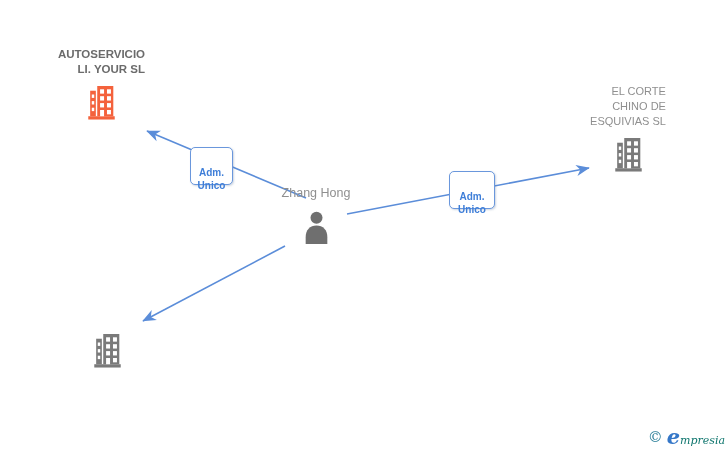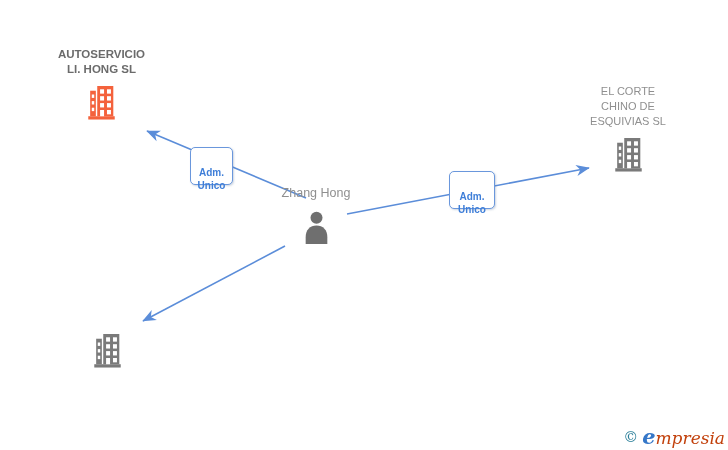--- a/index.html
+++ b/index.html
@@ -26,7 +26,7 @@
     cursor: pointer;
   }
   .company-name {
-    text-align: center;
+    text-align: right;
     font-size: 11px;
     line-height: 15px;
     color: #8f8f8f;

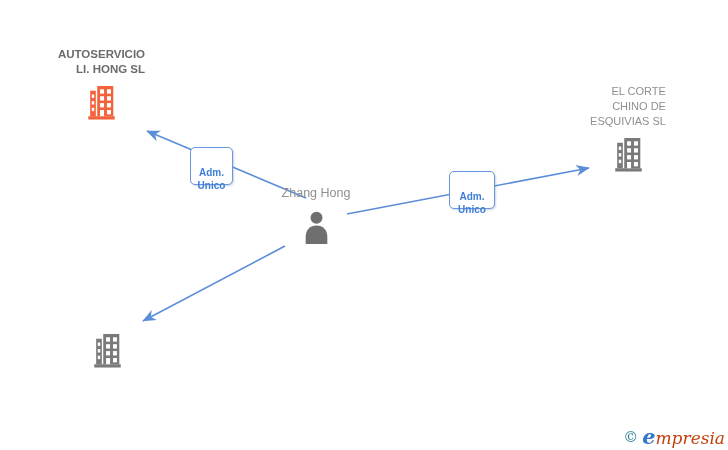--- a/index.html
+++ b/index.html
@@ -140,7 +140,7 @@
   <div class="node" style="left:29px; top:47px; width:145px;">
     <div class="company-name main">
       <div>AUTOSERVICIO</div>
-      <div>LI. HONG SL</div>
+      <div>LI. YOUR SL</div>
     </div>
     <svg class="icon-building building-orange mt9" width="29" height="34">
         <use href="#building"></use>

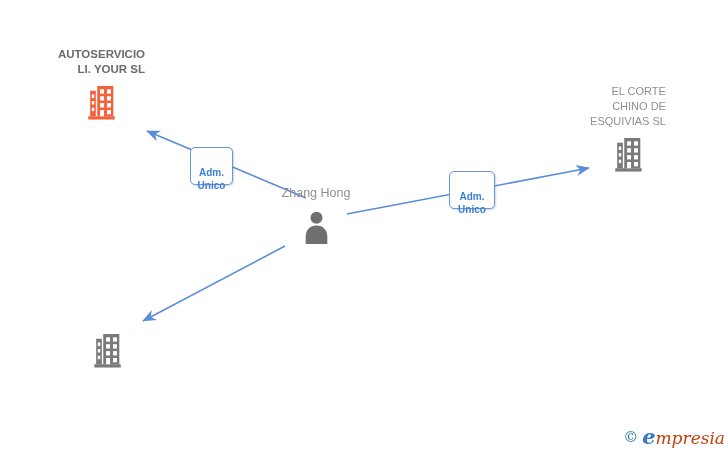--- a/index.html
+++ b/index.html
@@ -87,9 +87,9 @@
     font-weight: bold;
   }
   .brand-rest {
-    color: #c2410c;
+    color: #0f766e;
     font-style: italic;
-    font-size: 17px;
+    font-size: 11px;
   }
 </style>
 </head>

